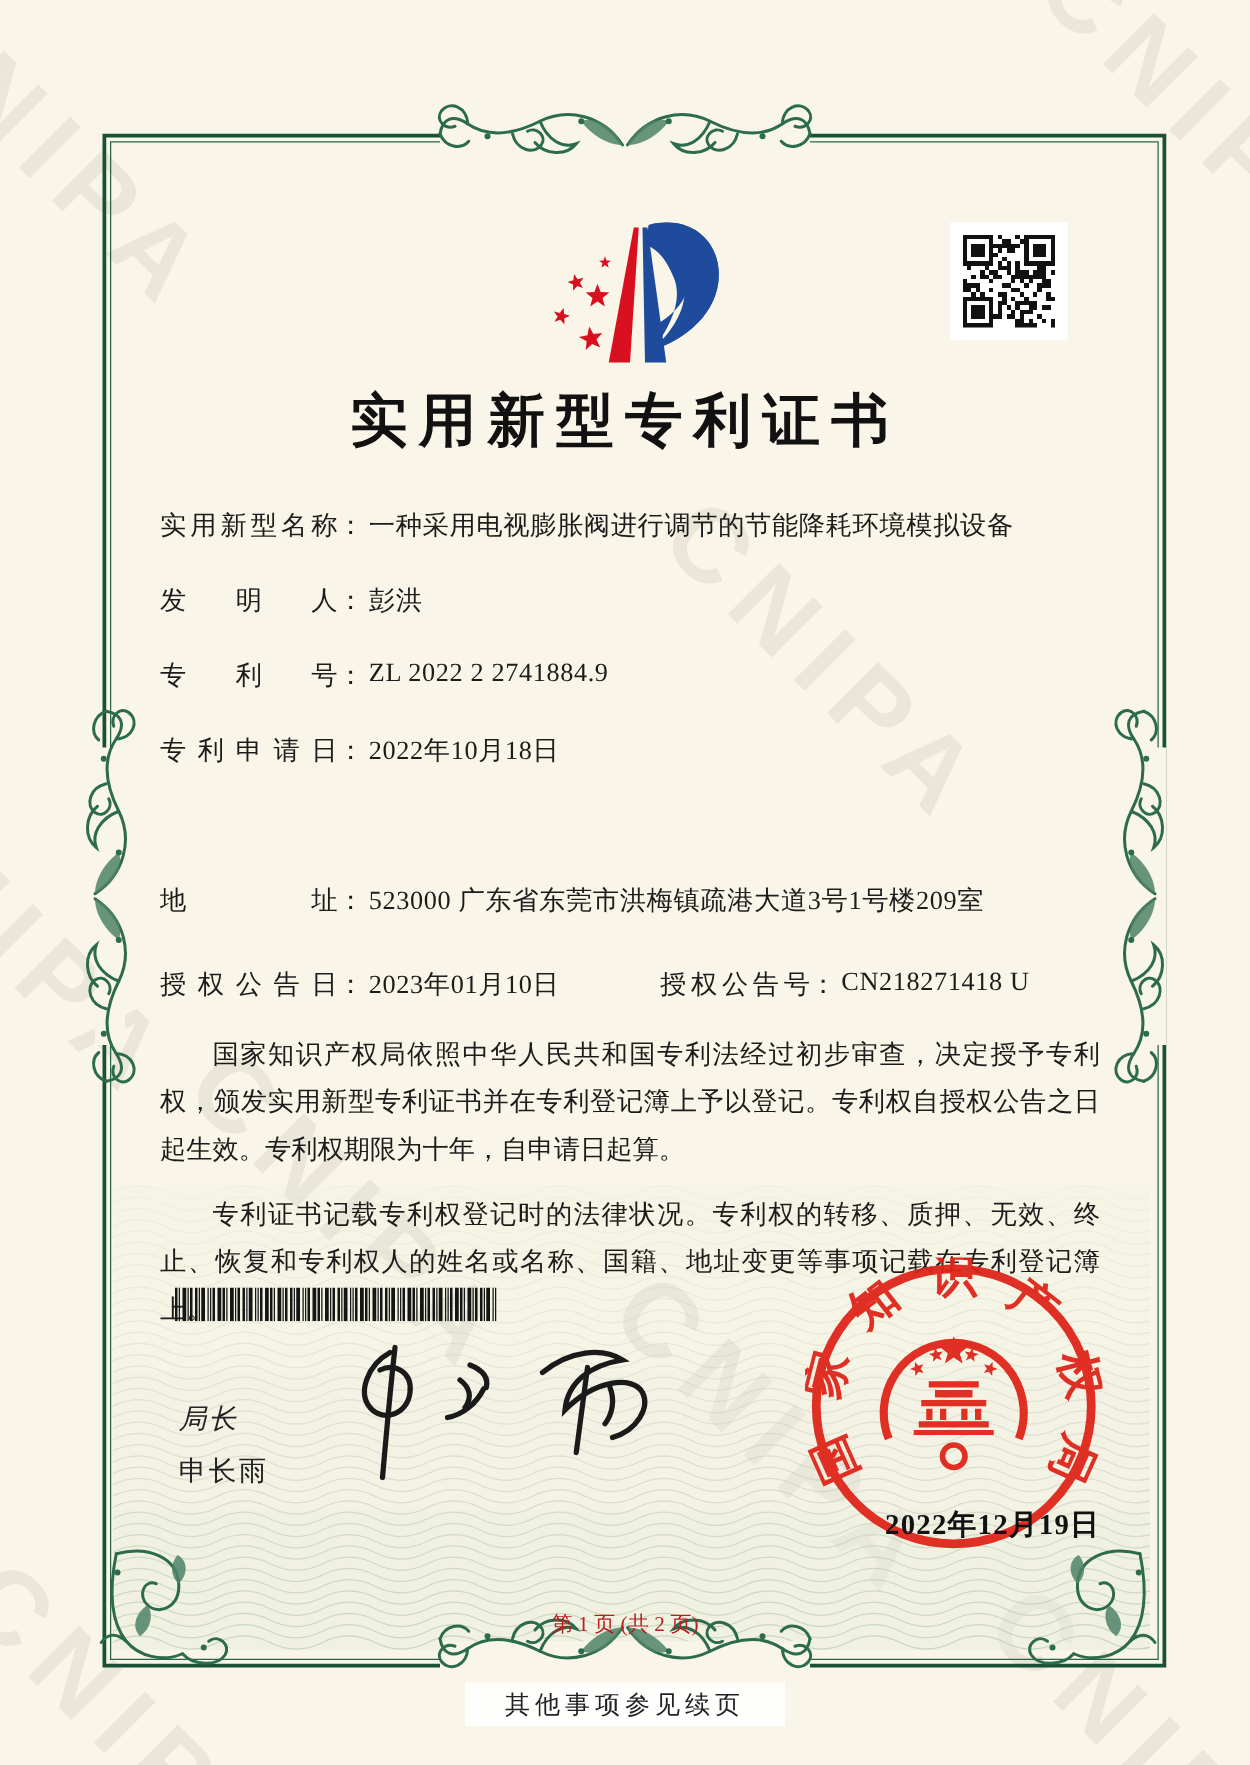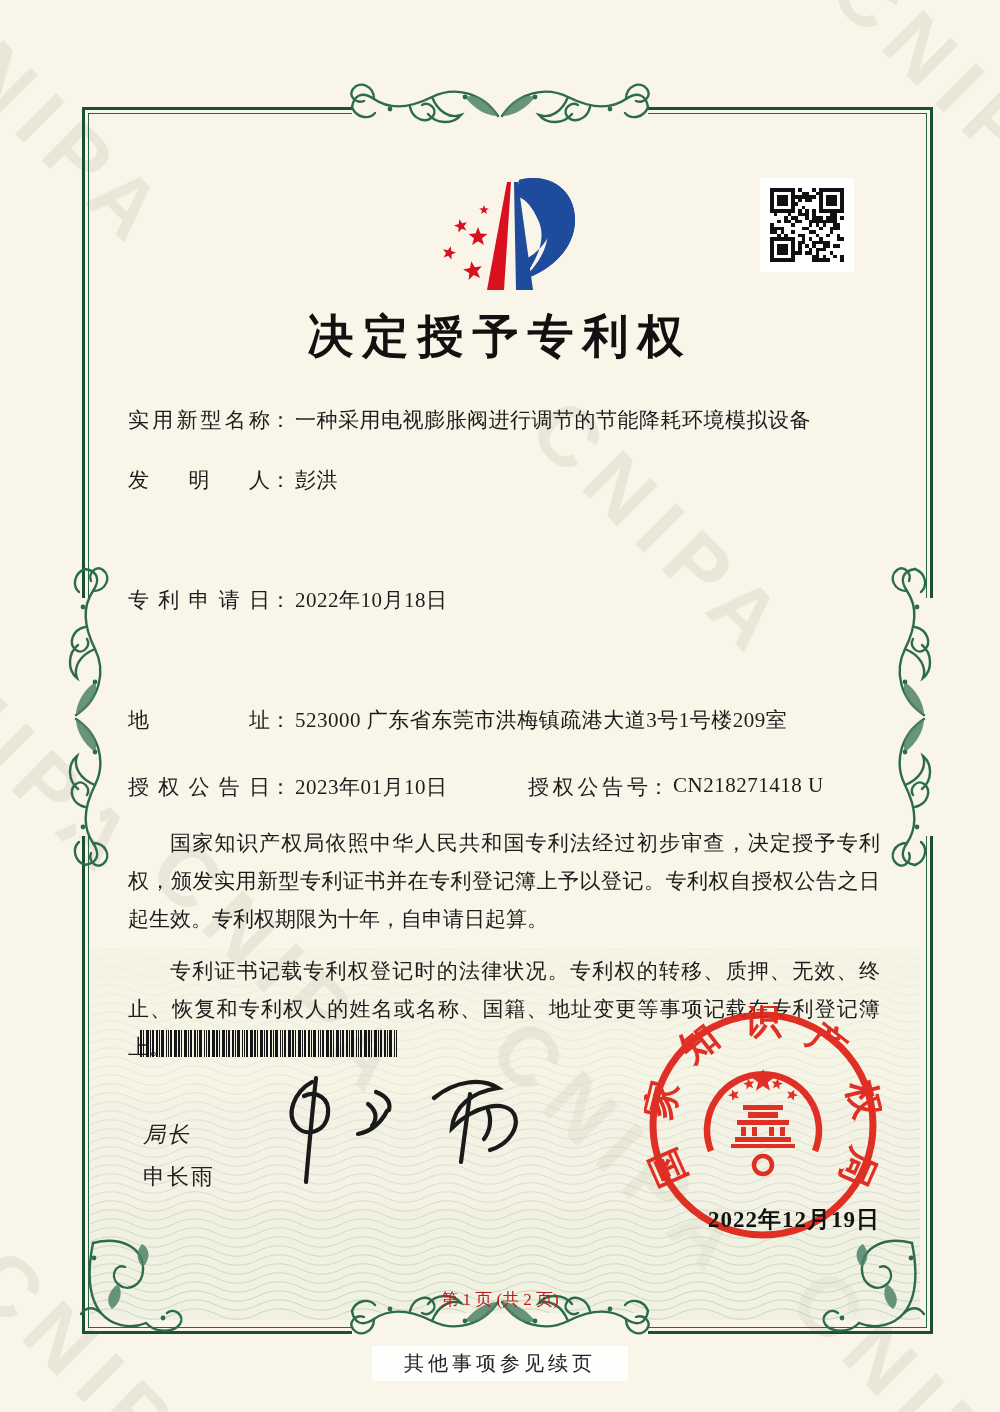--- a/index.html
+++ b/index.html
@@ -323,7 +323,7 @@
         </svg>
     </div>
 
-    <div class="title">决定授予专利权</div>
+    <div class="title">实用新型专利证书</div>
 
     <div class="frow" style="top:466px;">
       <span class="flabel">发明人</span><span class="fcolon">：</span><span class="fvalue">彭洪</span>

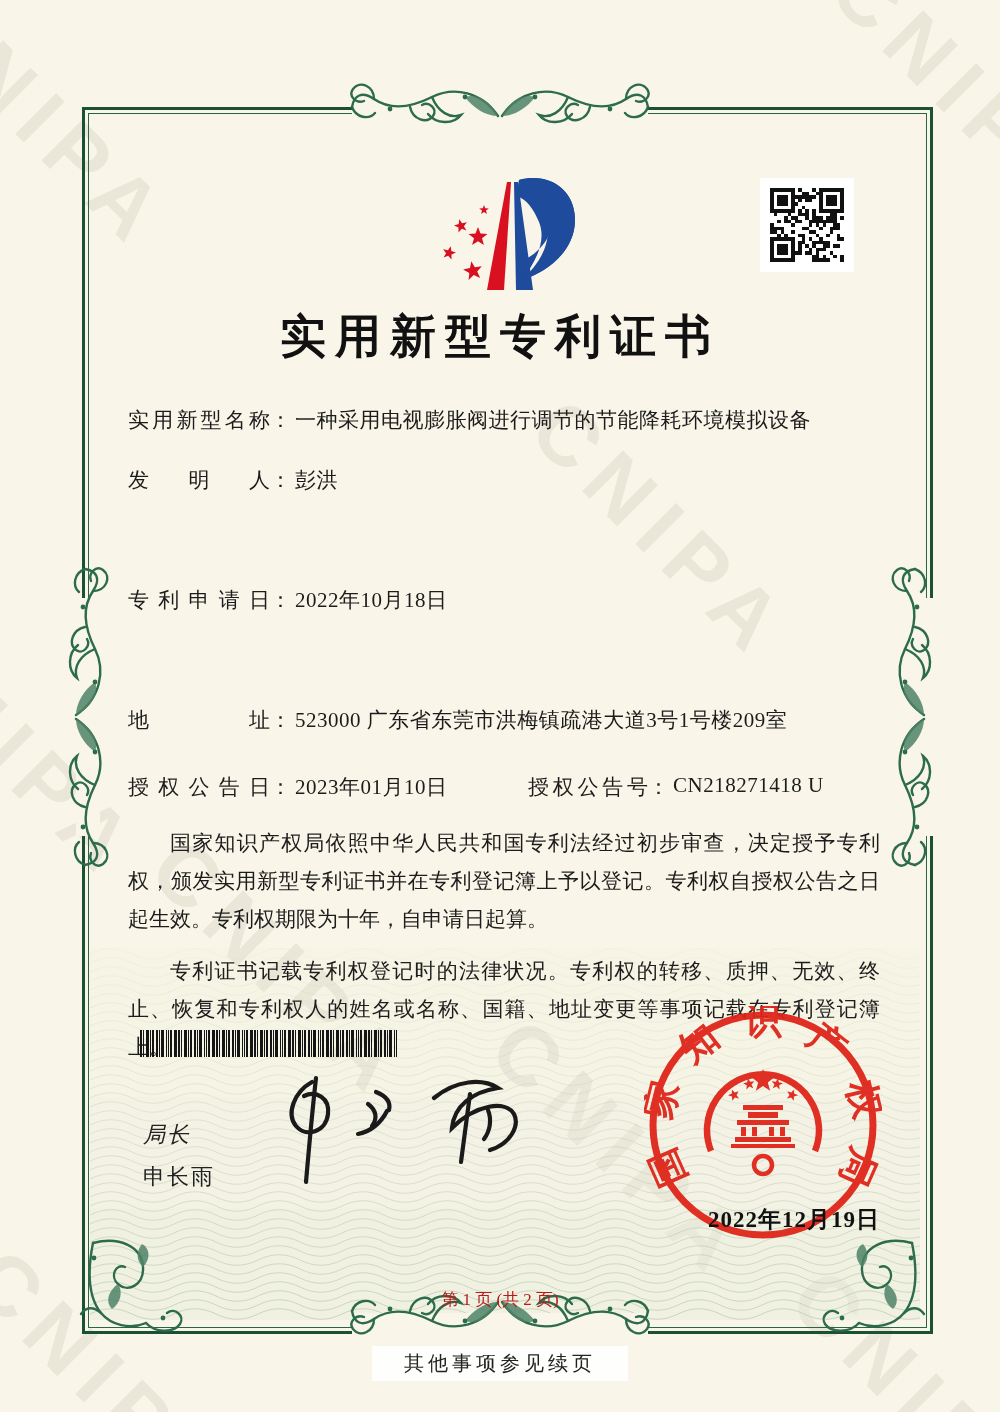--- a/index.html
+++ b/index.html
@@ -331,6 +331,9 @@
     <div class="frow" style="top:406px;">
       <span class="flabel">实用新型名称</span><span class="fcolon">：</span><span class="fvalue">一种采用电视膨胀阀进行调节的节能降耗环境模拟设备</span>
     </div>
+    <div class="frow" style="top:526px;">
+      <span class="flabel">专利号</span><span class="fcolon">：</span><span class="fvalue">ZL 2022 2 2741884.9</span>
+    </div>
     <div class="frow" style="top:586px;">
       <span class="flabel">专利申请日</span><span class="fcolon">：</span><span class="fvalue">2022年10月18日</span>
     </div>

